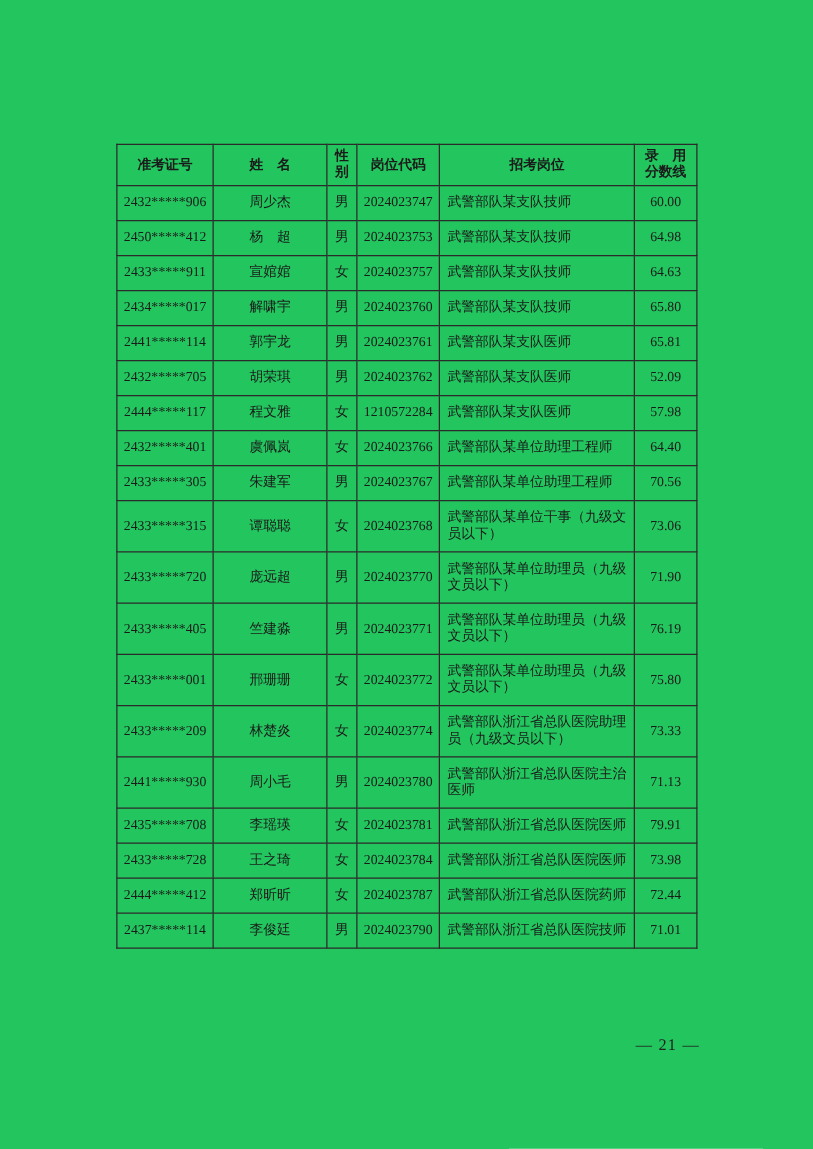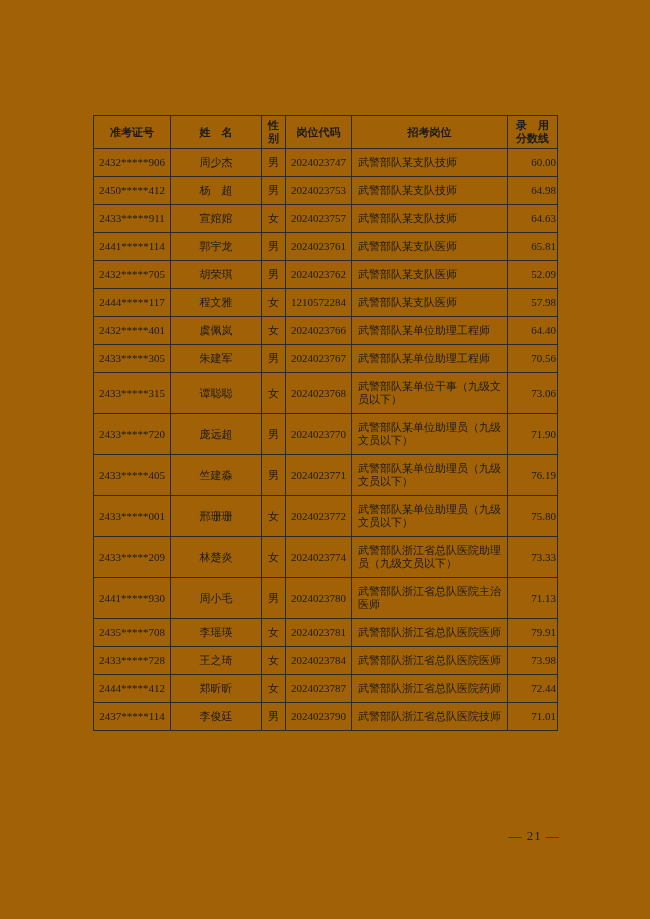--- a/index.html
+++ b/index.html
@@ -18,7 +18,7 @@
   .page {
     position: absolute;
     inset: 0;
-    background: #a16207;
+    background: #22c55e;
   }
   table.results {
     position: absolute;

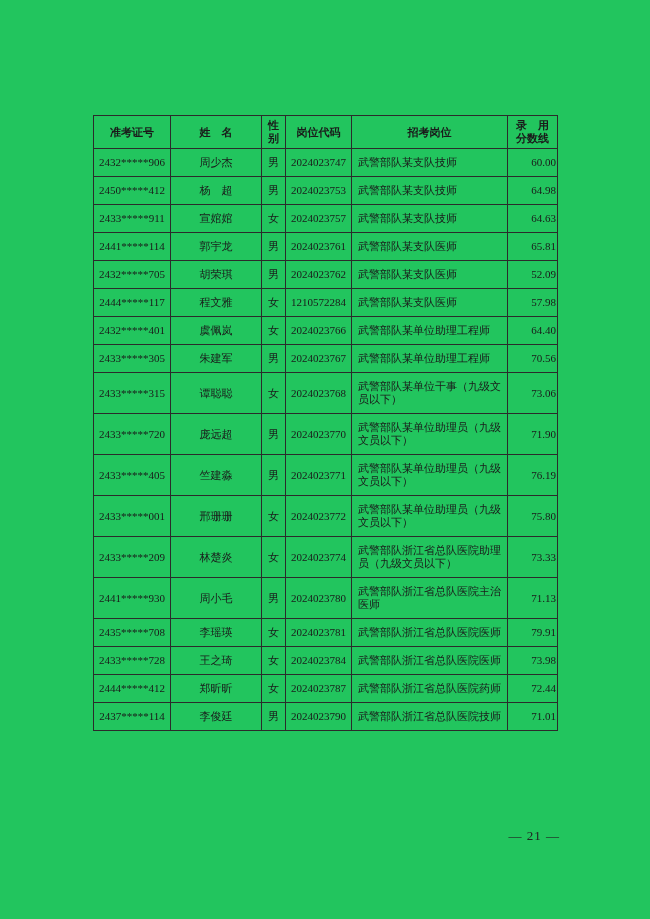--- a/index.html
+++ b/index.html
@@ -52,7 +52,7 @@
     padding-left: 6px;
     padding-right: 4px;
   }
-  .results td.c5 { padding-left: 1px; padding-right: 1px; text-align: right; }
+  .results td.c5 { padding-left: 1px; padding-right: 1px; }
   .page-number {
     position: absolute;
     top: 828px;

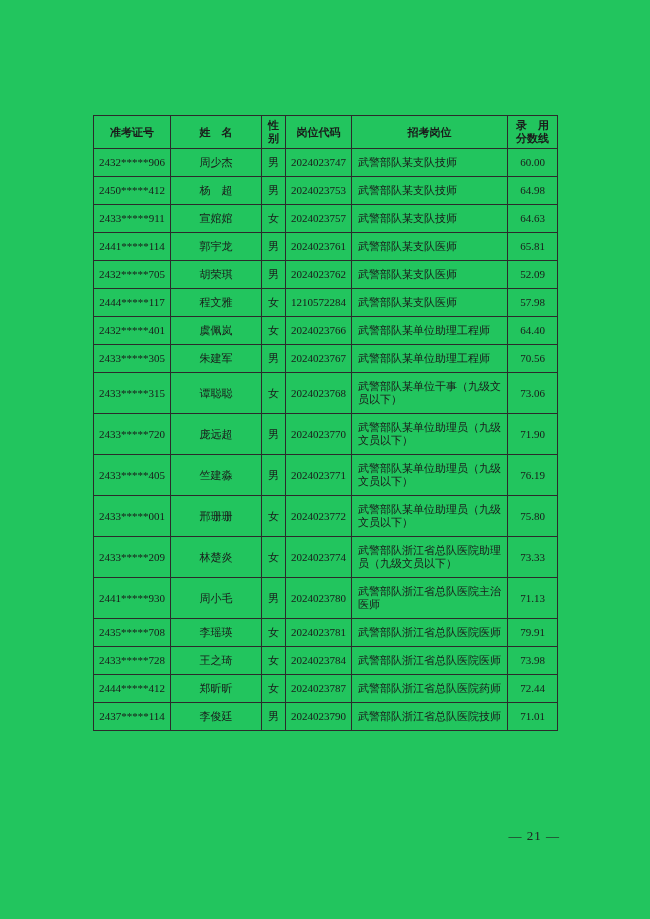--- a/index.html
+++ b/index.html
@@ -116,6 +116,14 @@
           <td class="c5">64.63</td>
         </tr>
         <tr>
+          <td class="c0">2434*****017</td>
+          <td class="c1">解啸宇</td>
+          <td class="c2">男</td>
+          <td class="c3">2024023760</td>
+          <td class="c4">武警部队某支队技师</td>
+          <td class="c5">65.80</td>
+        </tr>
+        <tr>
           <td class="c0">2441*****114</td>
           <td class="c1">郭宇龙</td>
           <td class="c2">男</td>

